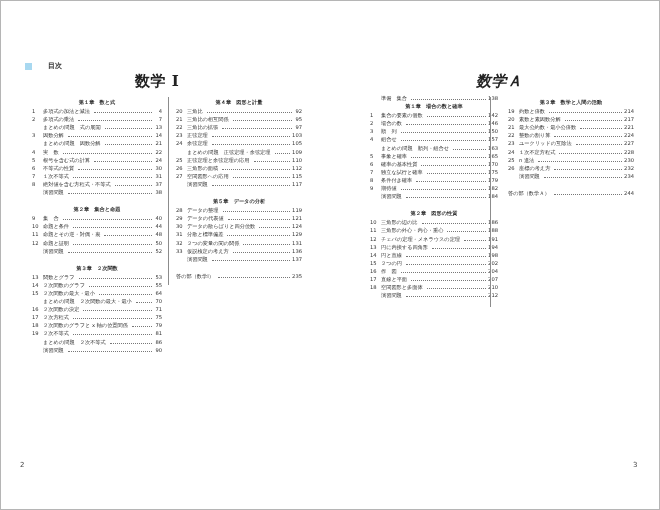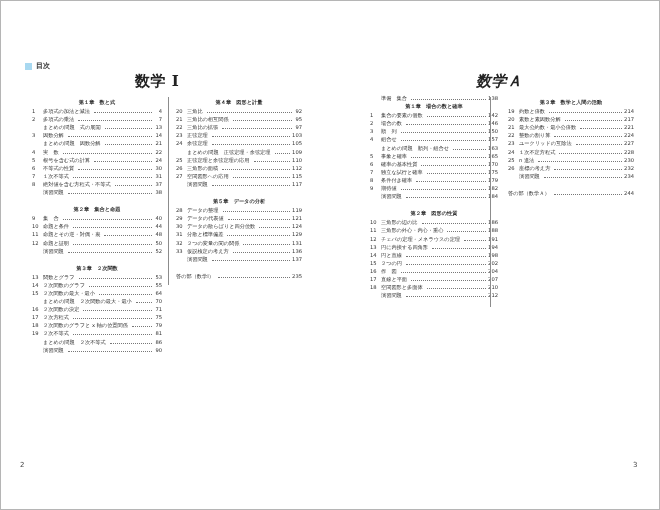--- a/index.html
+++ b/index.html
@@ -6,7 +6,7 @@
   body { width:660px; height:510px; background:#ffffff; position:relative; overflow:hidden;
          font-family:"DejaVu Sans","Liberation Sans",sans-serif; color:#333; }
   .frame { position:absolute; left:0; top:0; width:658px; height:508px; border:1px solid #b5b5b5; }
-  .toc-head { position:absolute; left:25px; top:61px; display:flex; align-items:center; gap:4px; font-size:7px; font-weight:bold; color:#333; }
+  .toc-head { position:absolute; left:25px; top:61px; display:flex; align-items:center; gap:16px; font-size:7px; font-weight:bold; color:#333; }
   .toc-head .sq { width:7px; height:7px; background:#a8d8f0; }
   .book-title { position:absolute; font-family:"DejaVu Serif","Liberation Serif",serif; font-weight:bold; font-size:15px; color:#222; letter-spacing:0.5px;text-align:center; }
   .col { position:absolute; font-size:5.2px; line-height:8.1px; }

